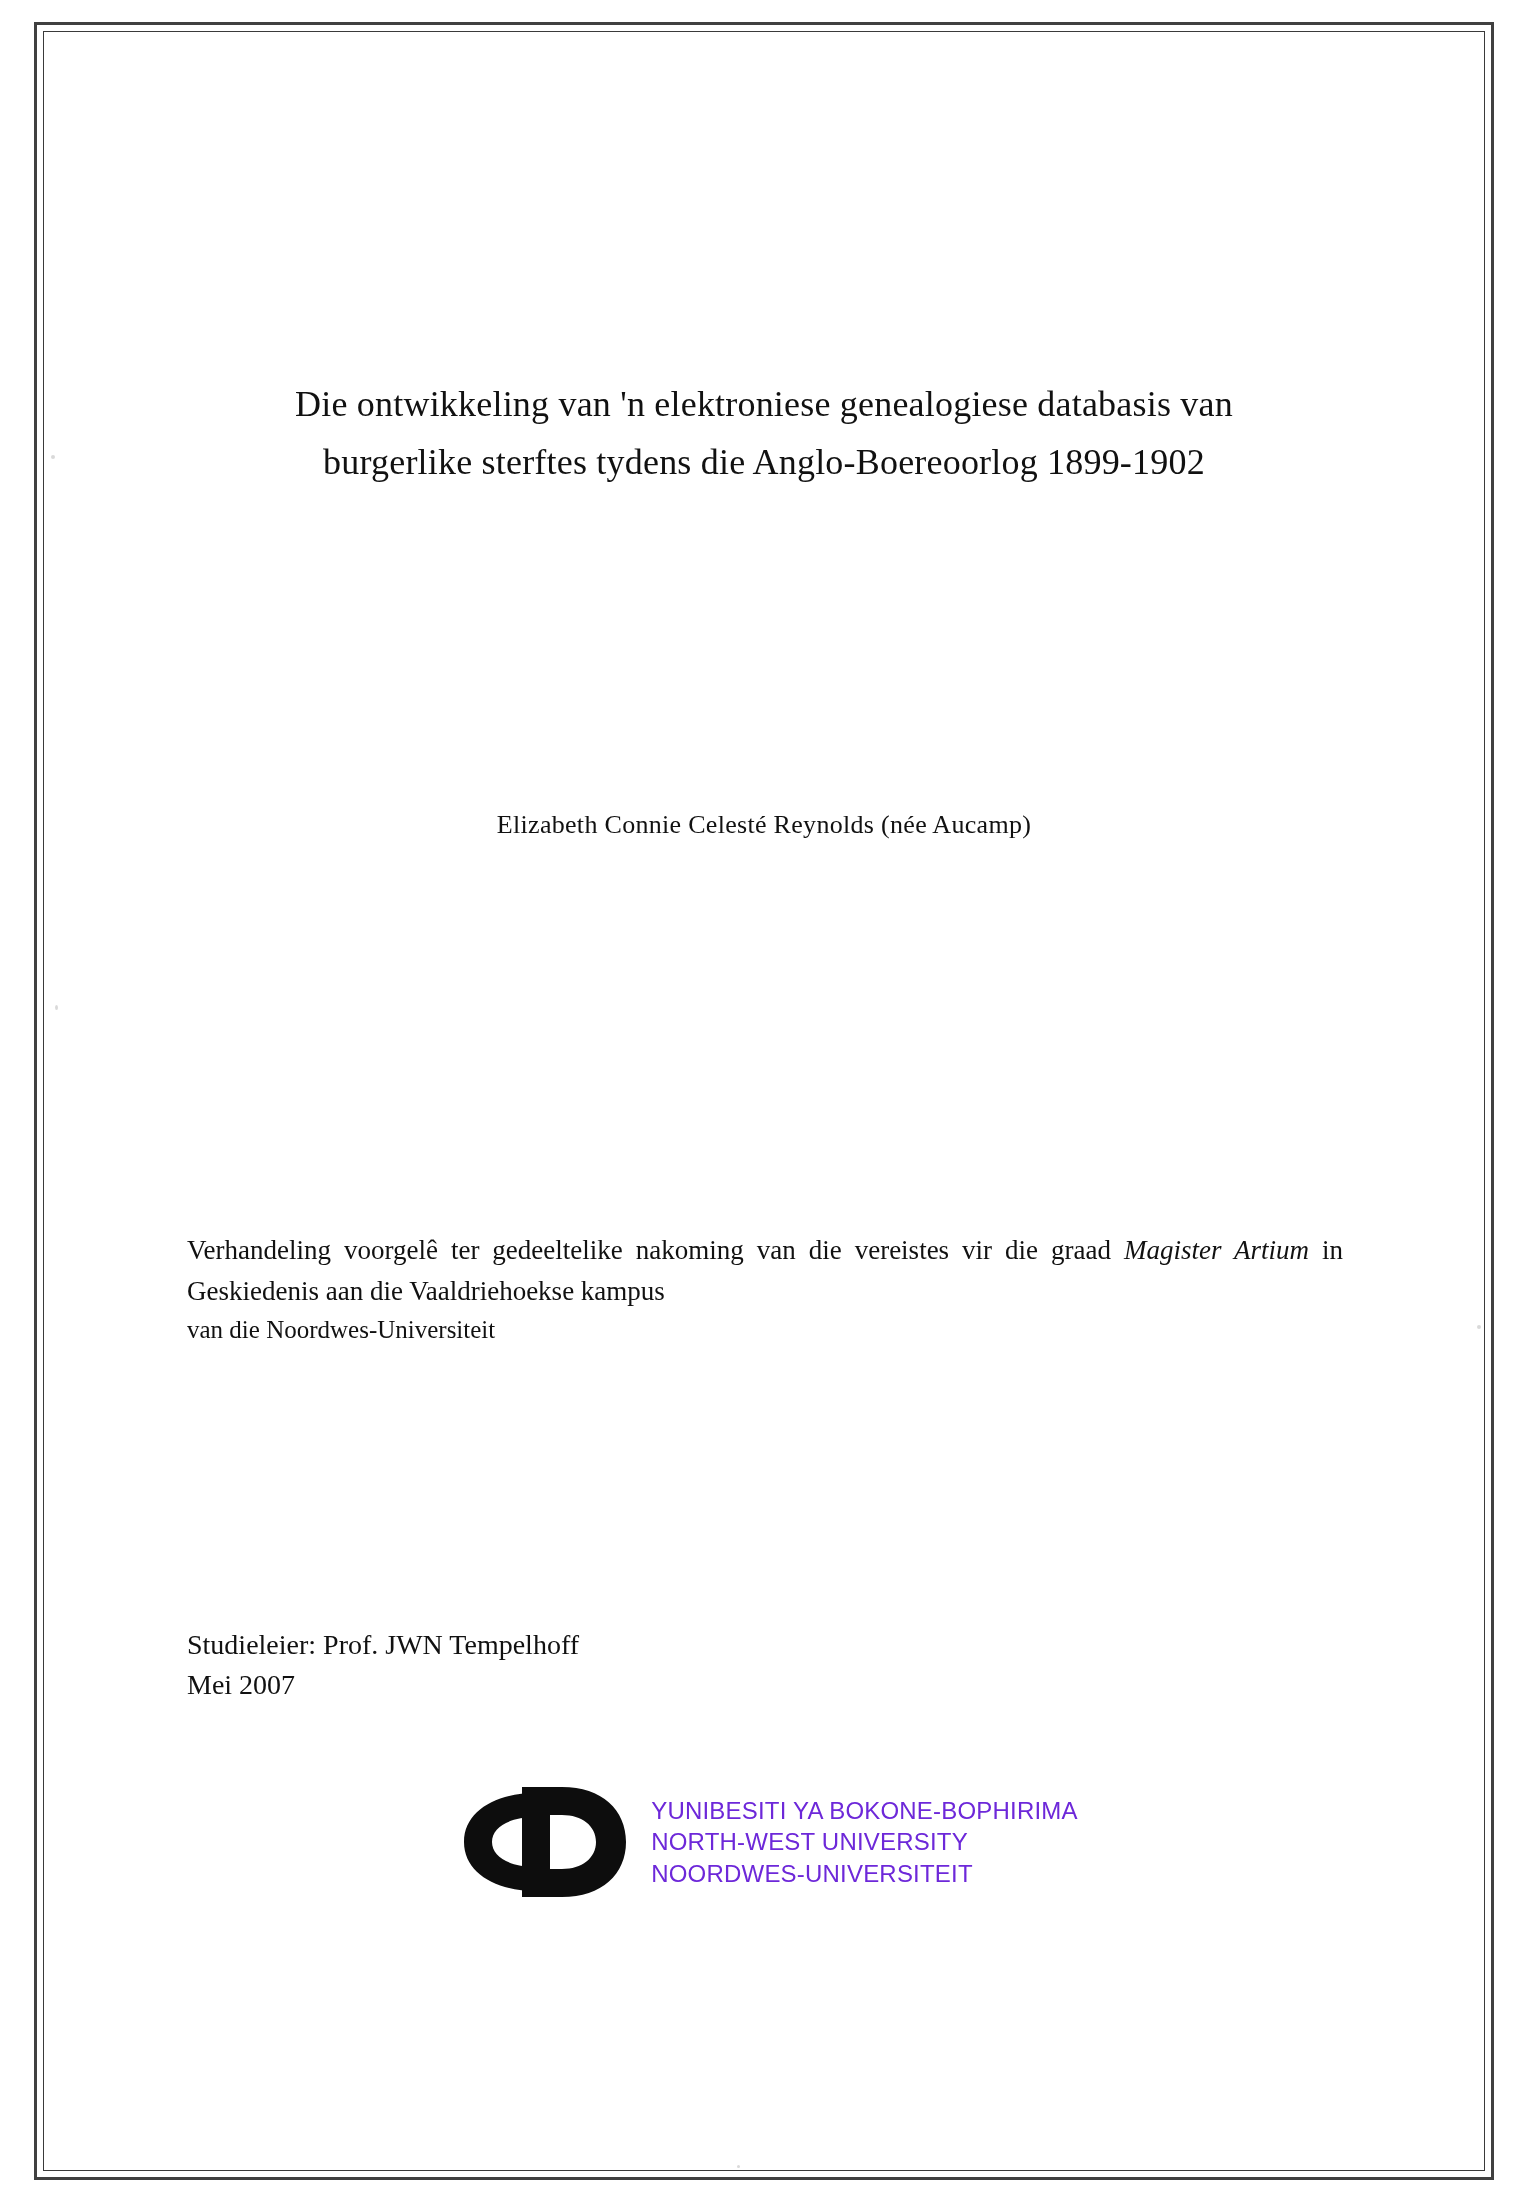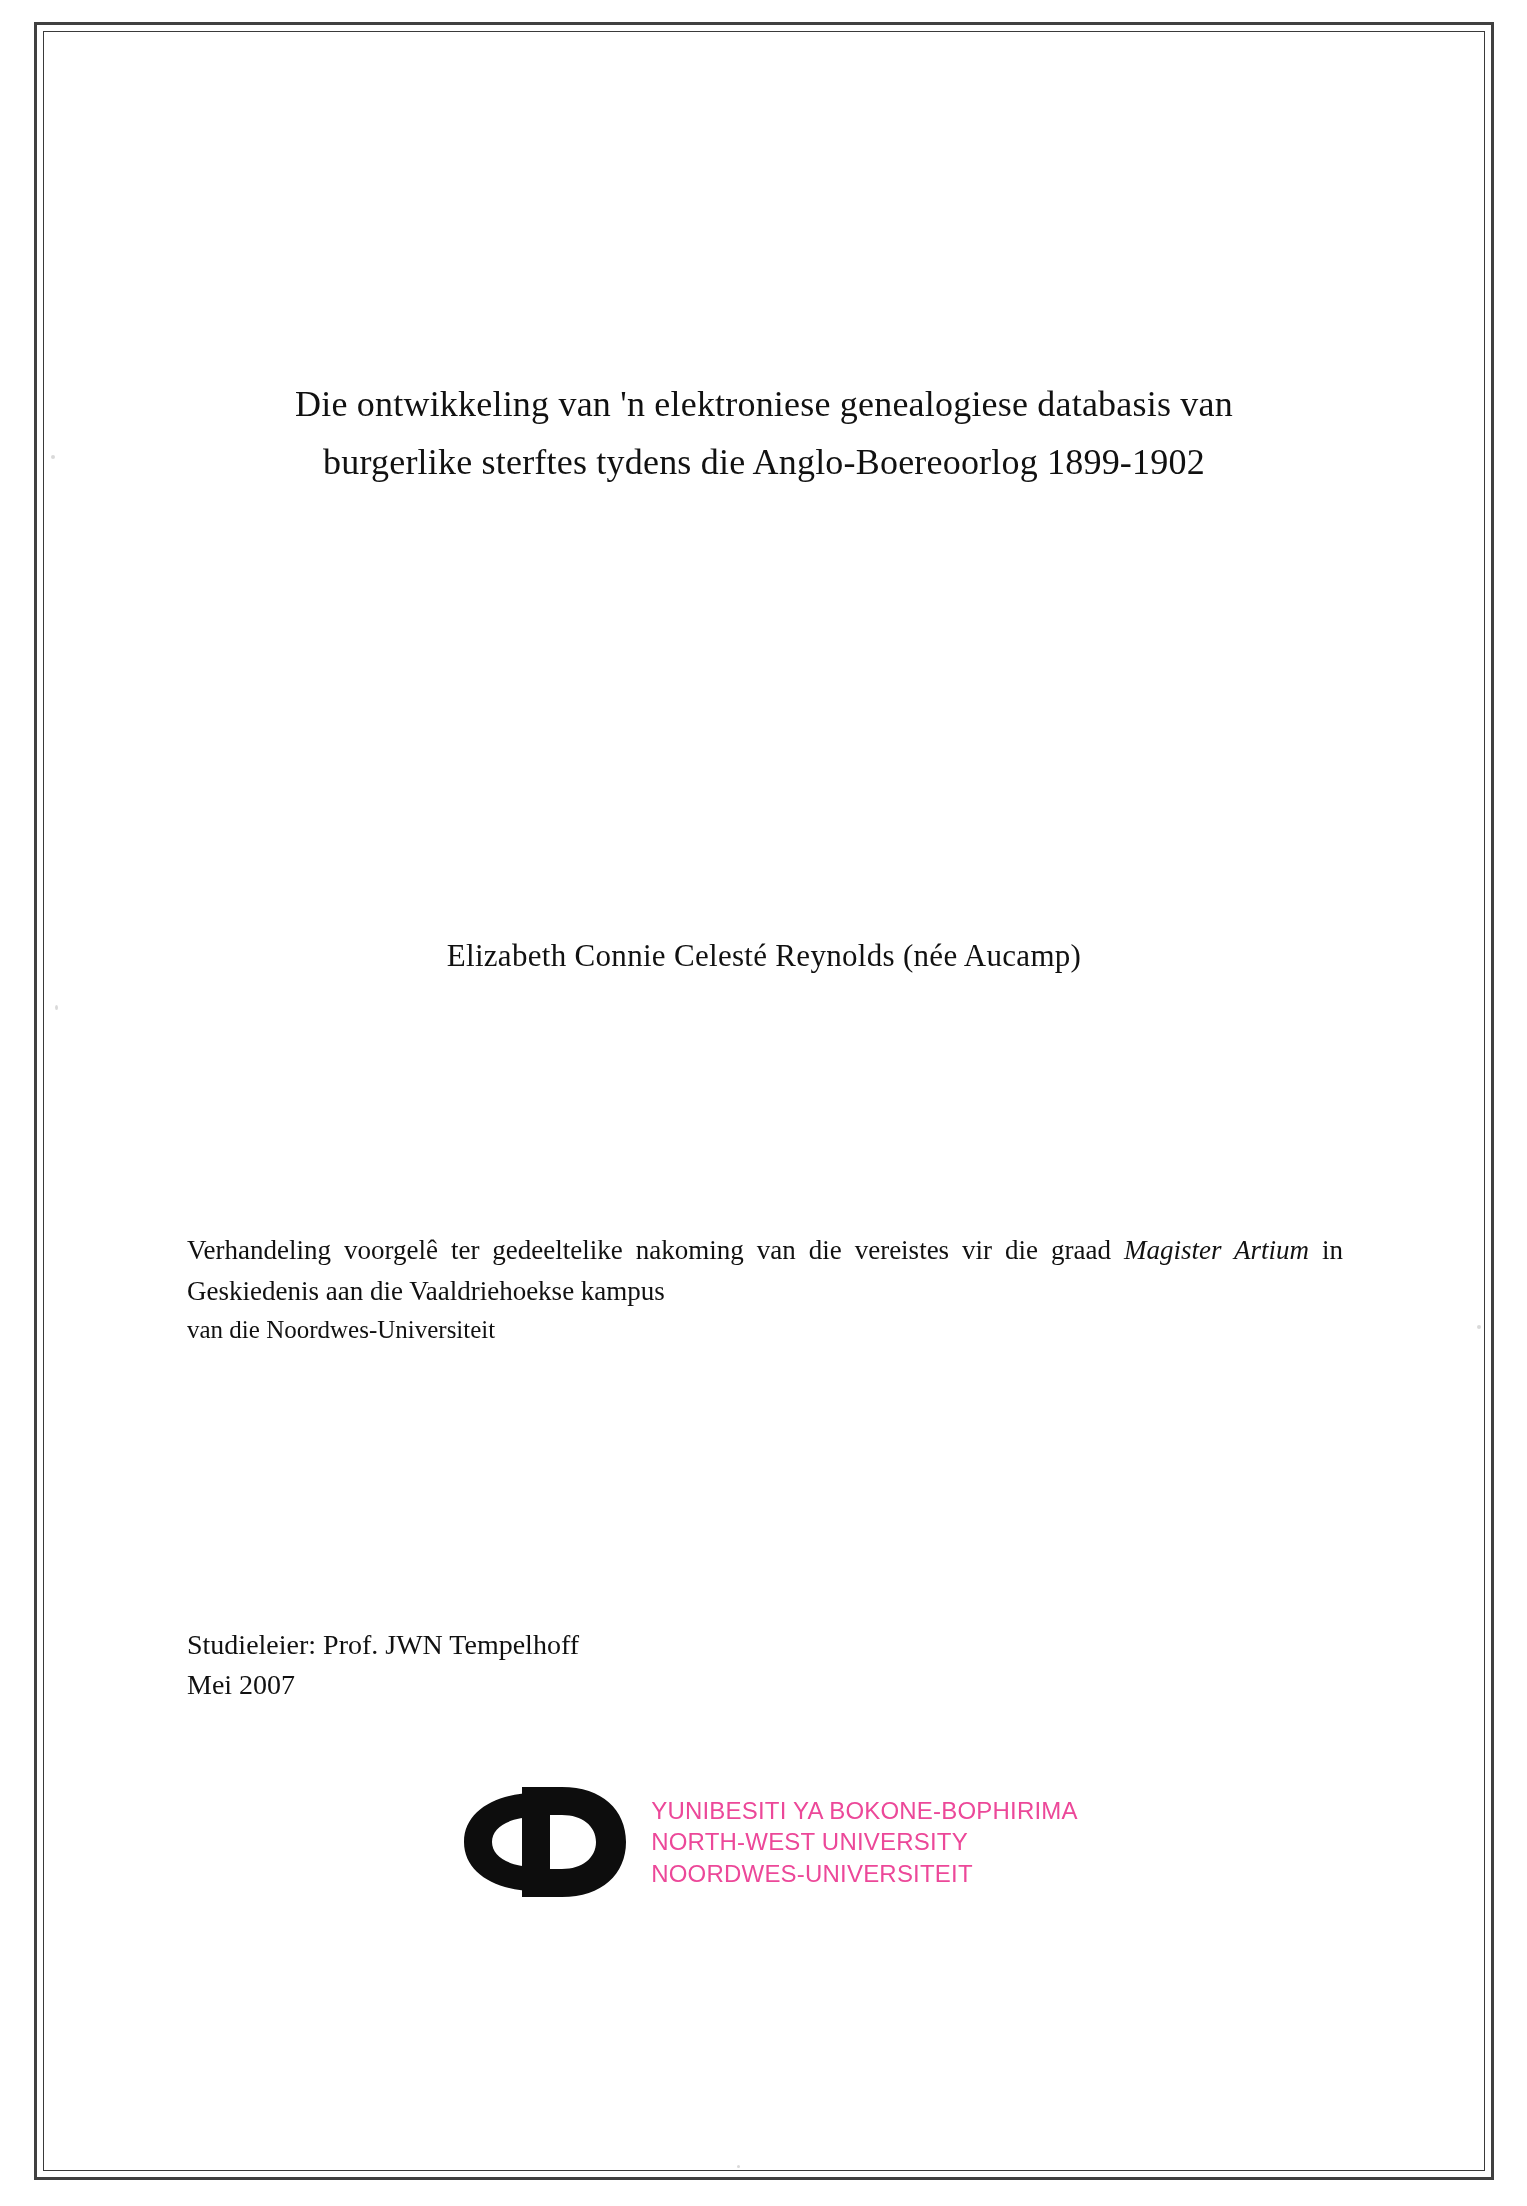--- a/index.html
+++ b/index.html
@@ -72,8 +72,7 @@
     font-size: 25px;
   }
   .author {
-    font-size: 31px;
-    margin-top: 128px;
+    font-size: 26px;
     letter-spacing: 0.3px;
   }
 

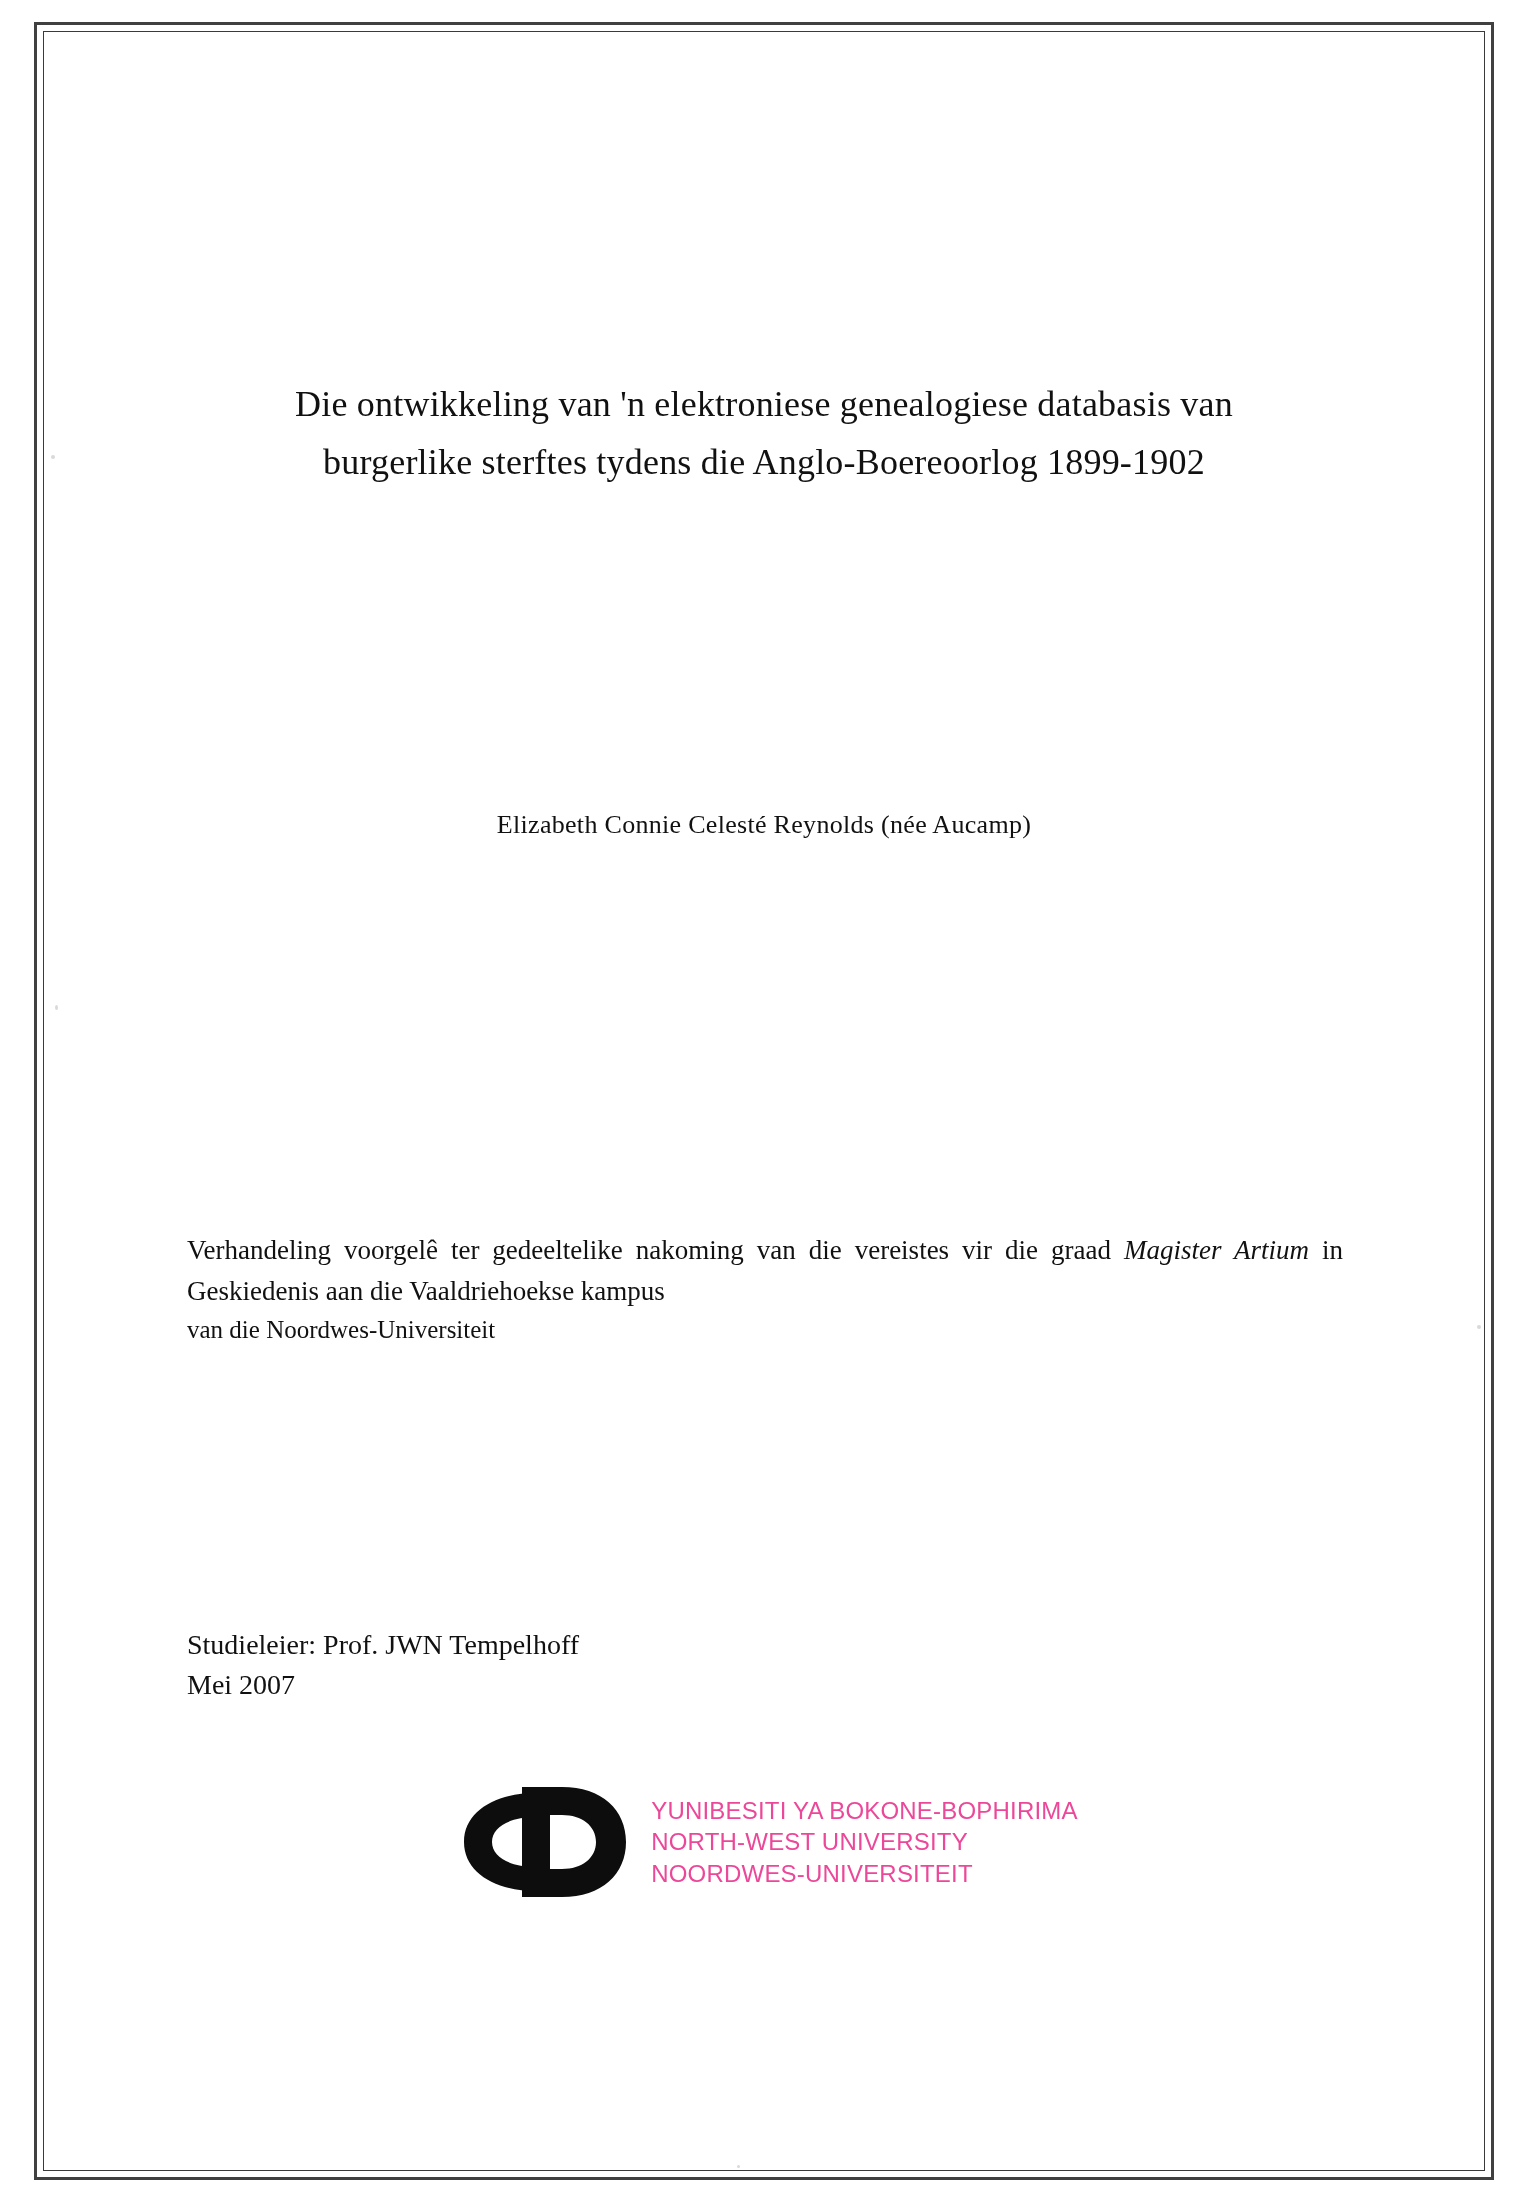--- a/index.html
+++ b/index.html
@@ -131,7 +131,7 @@
     font-size: 24px;
     line-height: 1.30;
     letter-spacing: 0.2px;
-    color: #ec4899;
+    color: #6d28d9;
     white-space: nowrap;
   }
 

